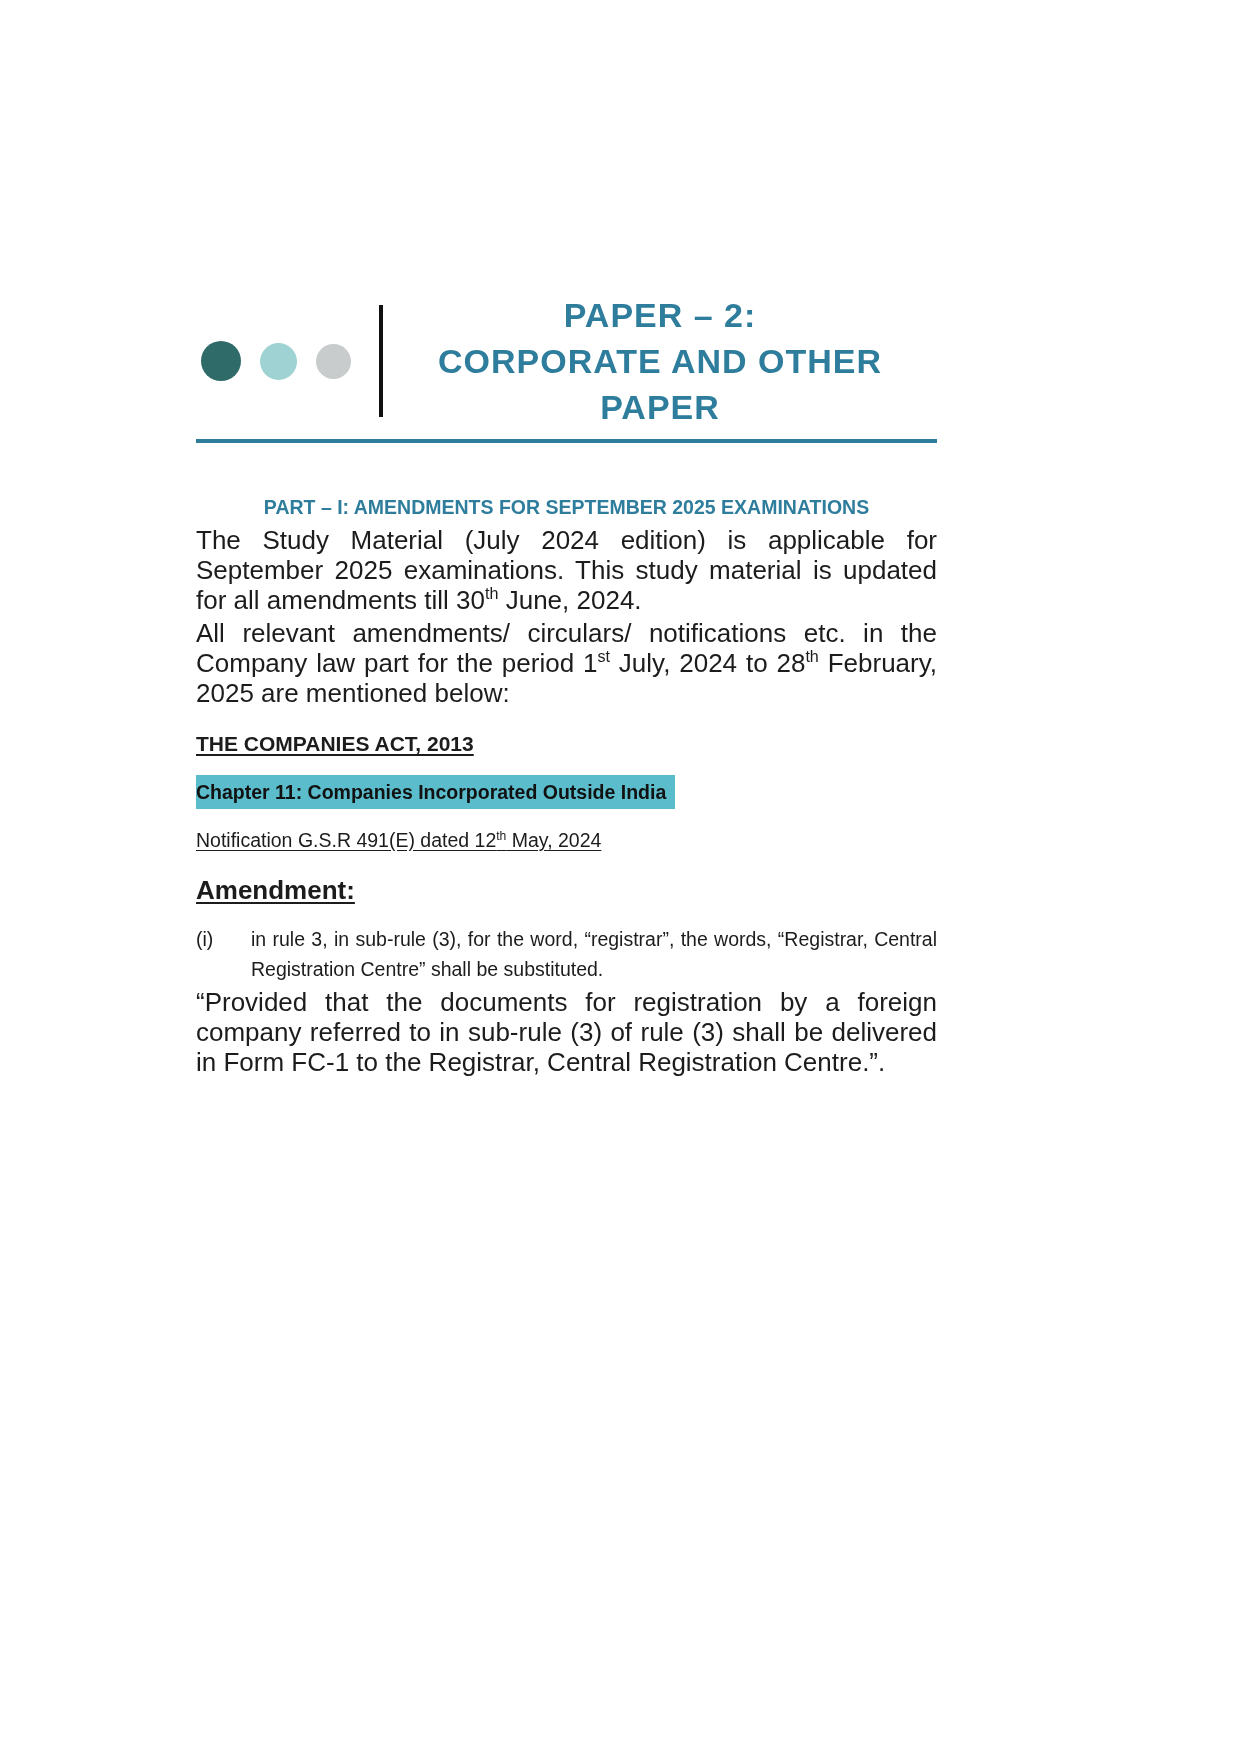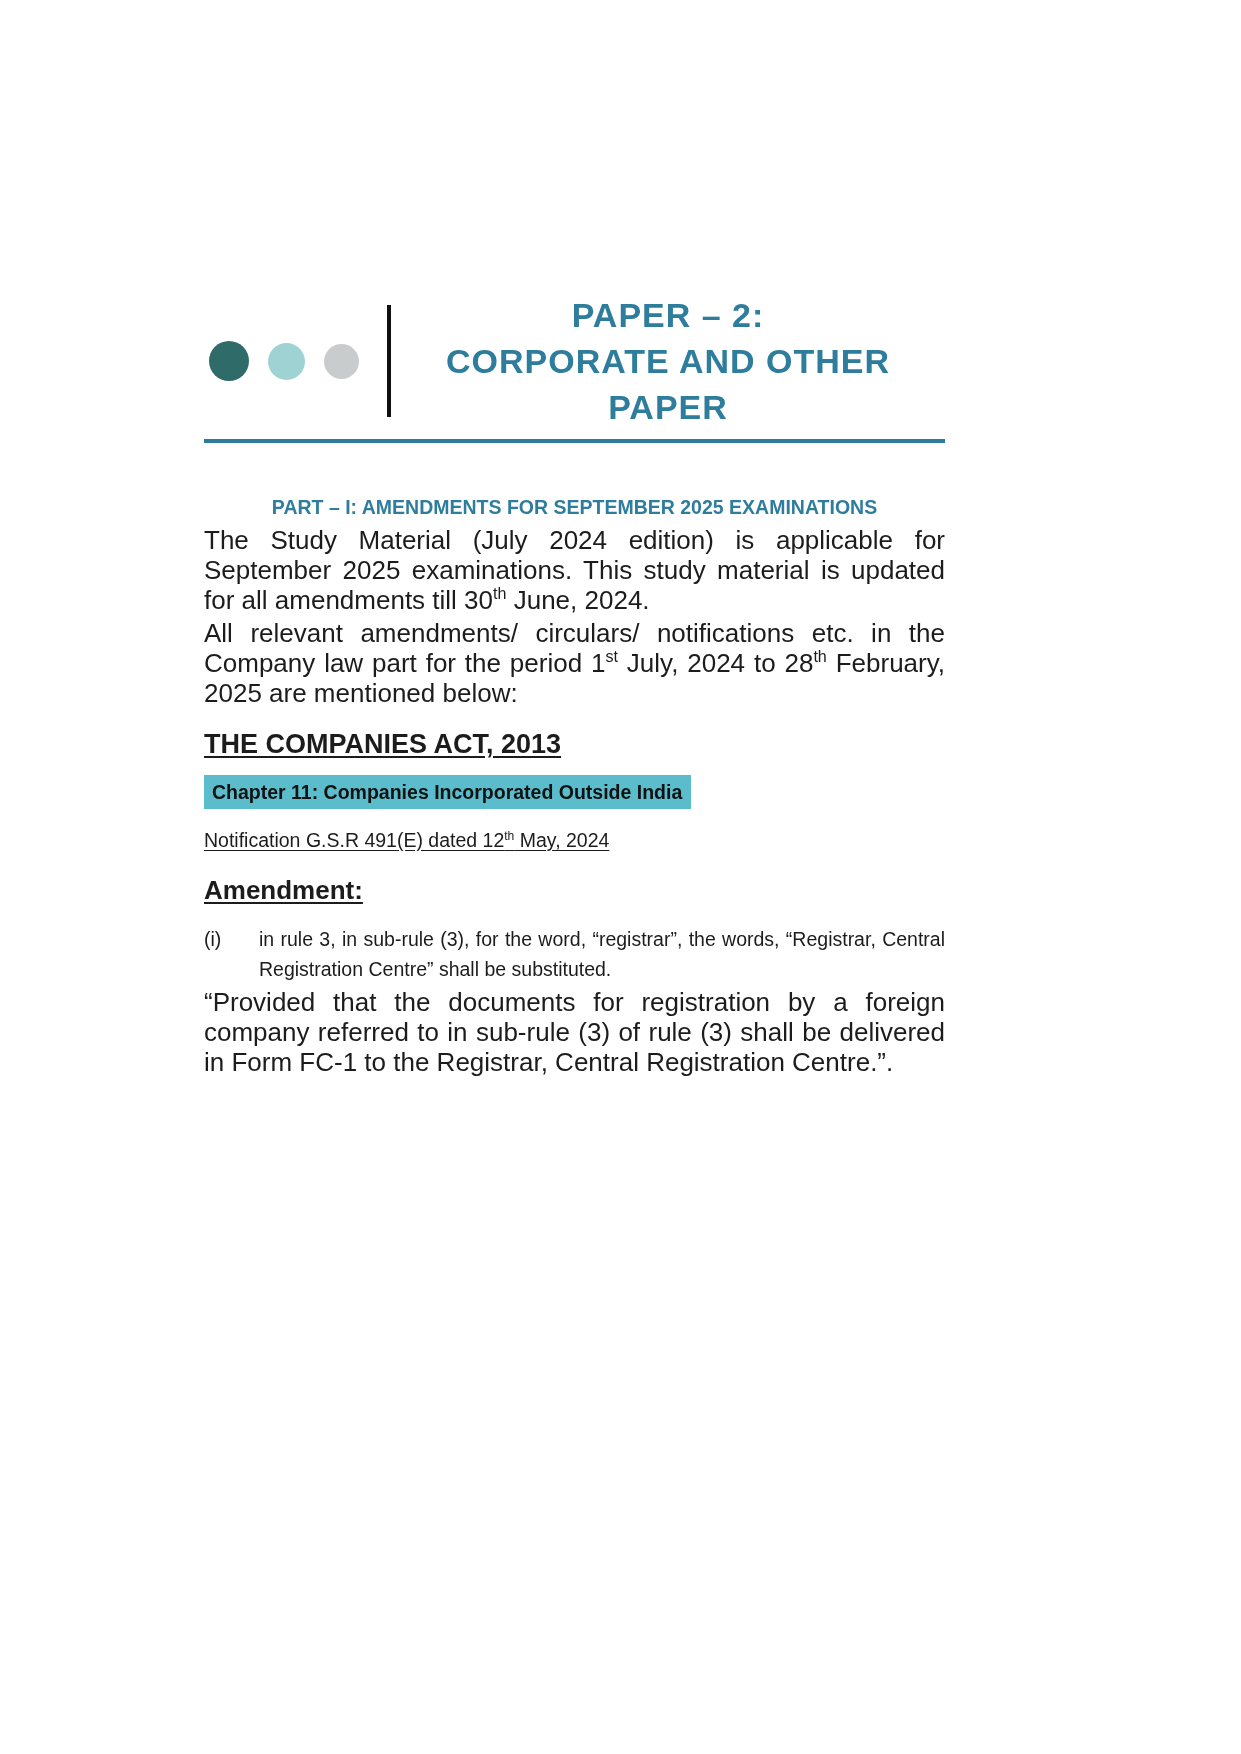--- a/index.html
+++ b/index.html
@@ -19,7 +19,7 @@
   }
   .content {
     position: absolute;
-    left: 204px;
+    left: 196px;
     top: 0;
     width: 741px;
   }

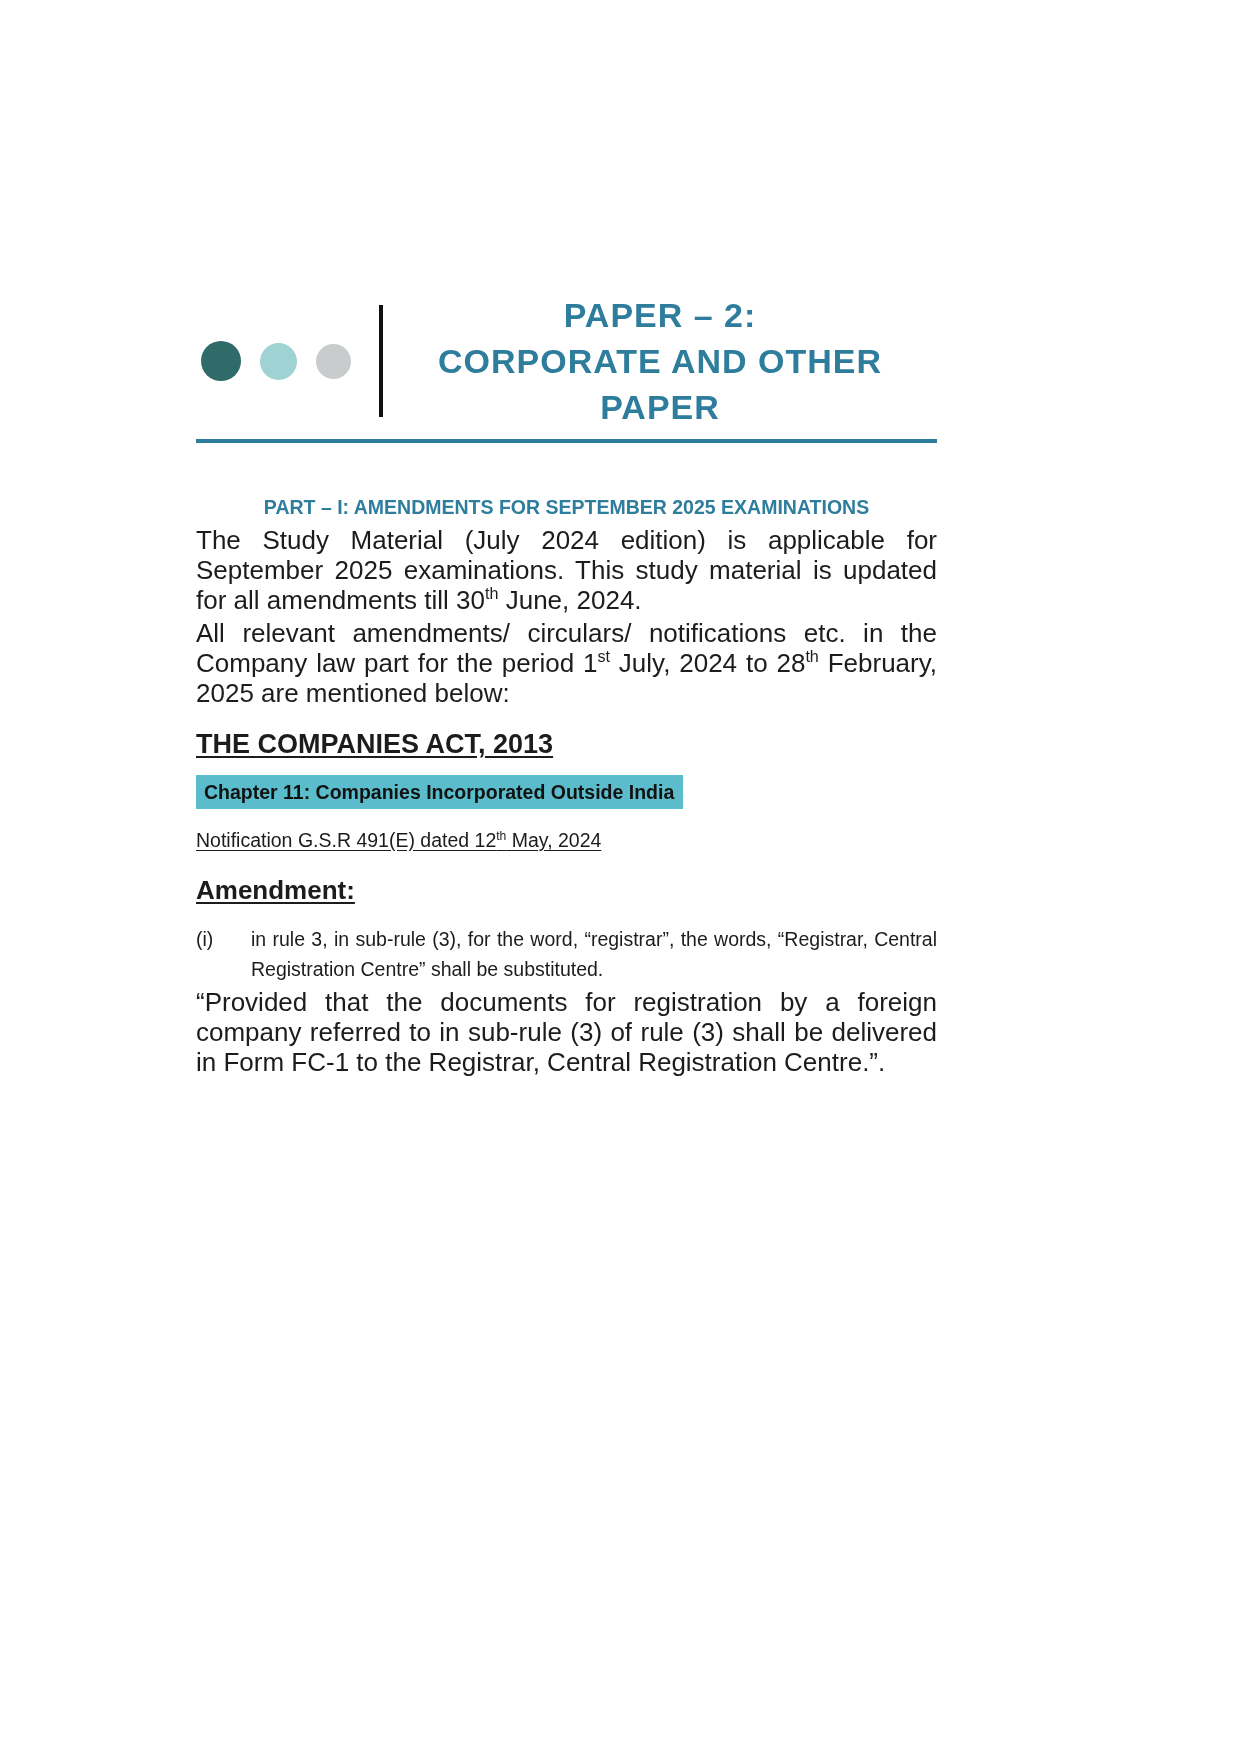--- a/index.html
+++ b/index.html
@@ -69,7 +69,7 @@
   .act-heading {
     margin-top: 21px;
     font-weight: bold;
-    font-size: 27px;
+    font-size: 21px;
     line-height: 30px;
     text-decoration: underline;
     text-underline-offset: 3px;

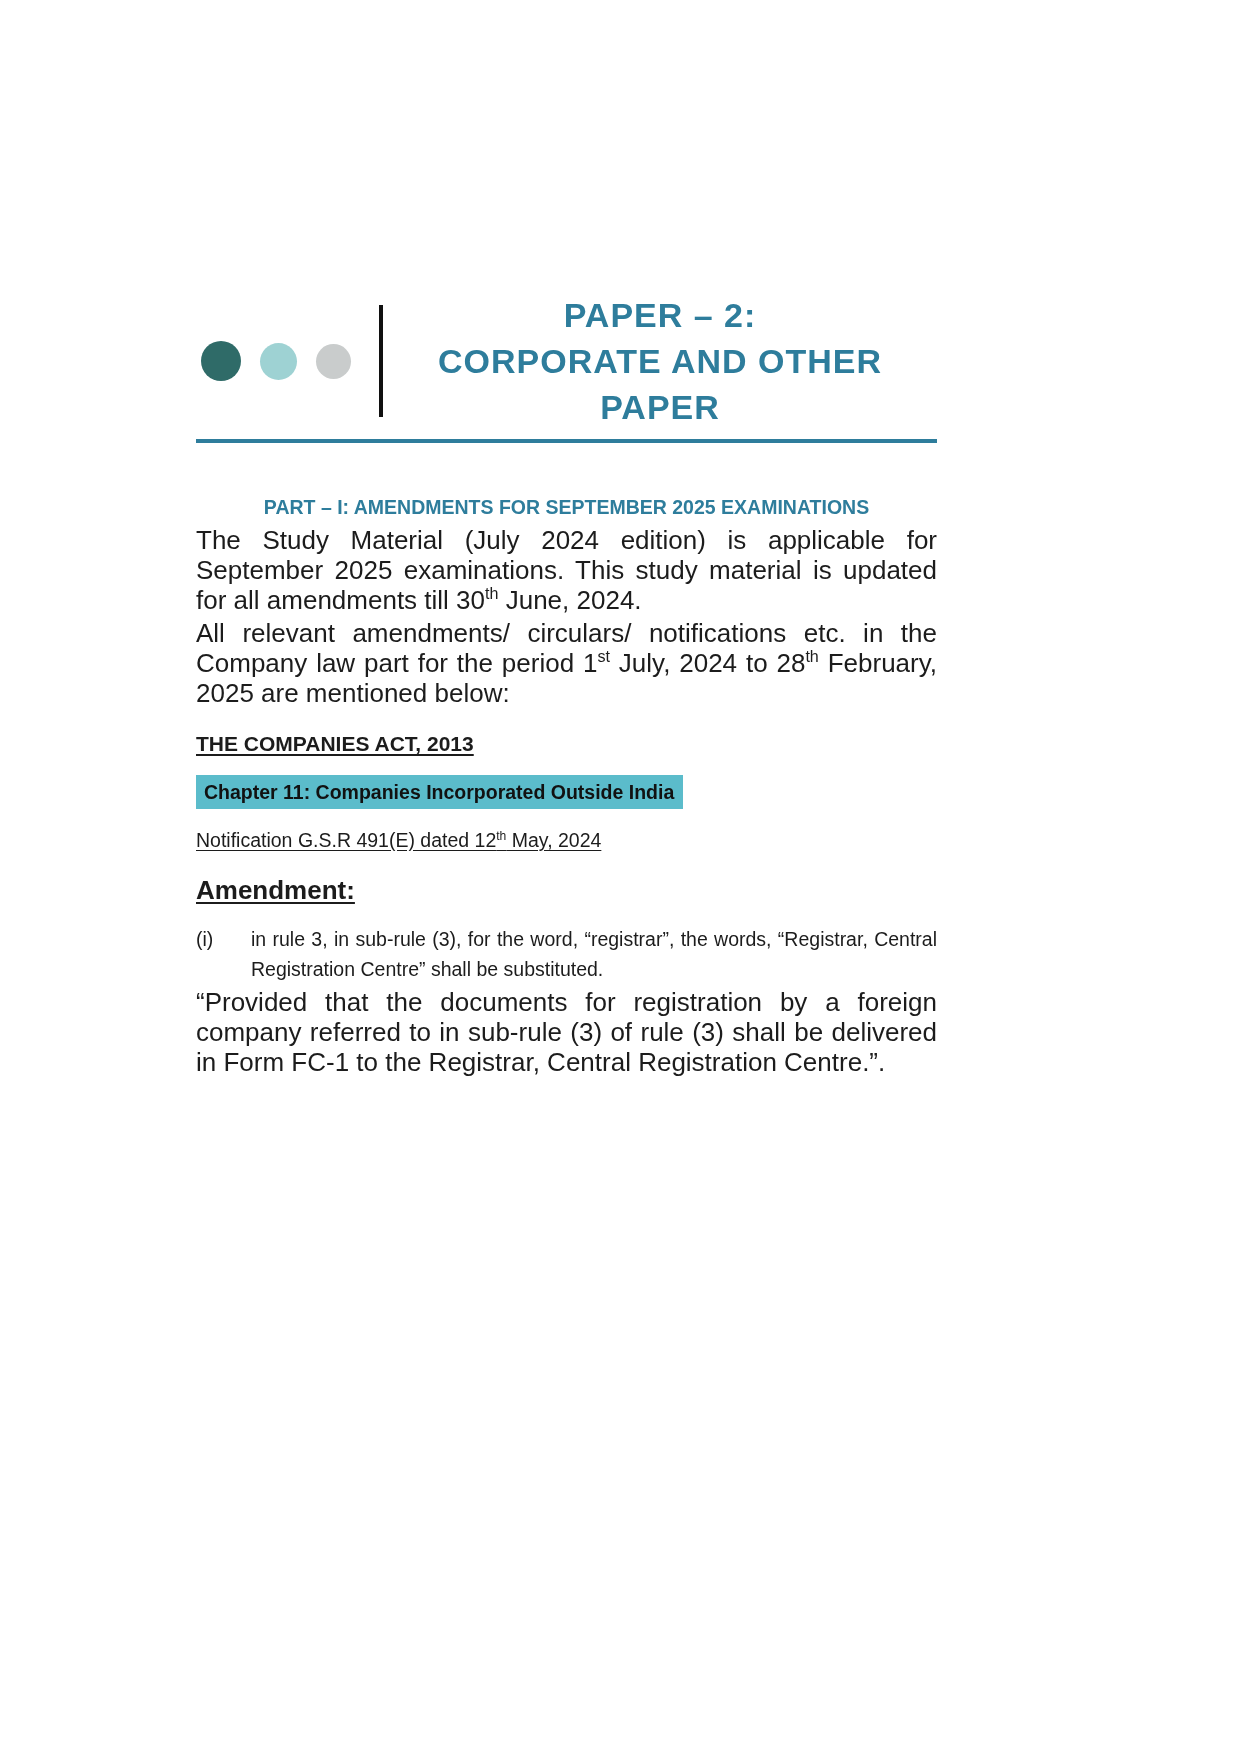--- a/index.html
+++ b/index.html
@@ -81,7 +81,7 @@
     font-weight: bold;
     font-size: 19.5px;
     line-height: 28px;
-    padding: 3px 9px 3px 8px;
+    padding: 3px 9px 3px 0;
     color: #111111;
   }
   .notification-heading {

